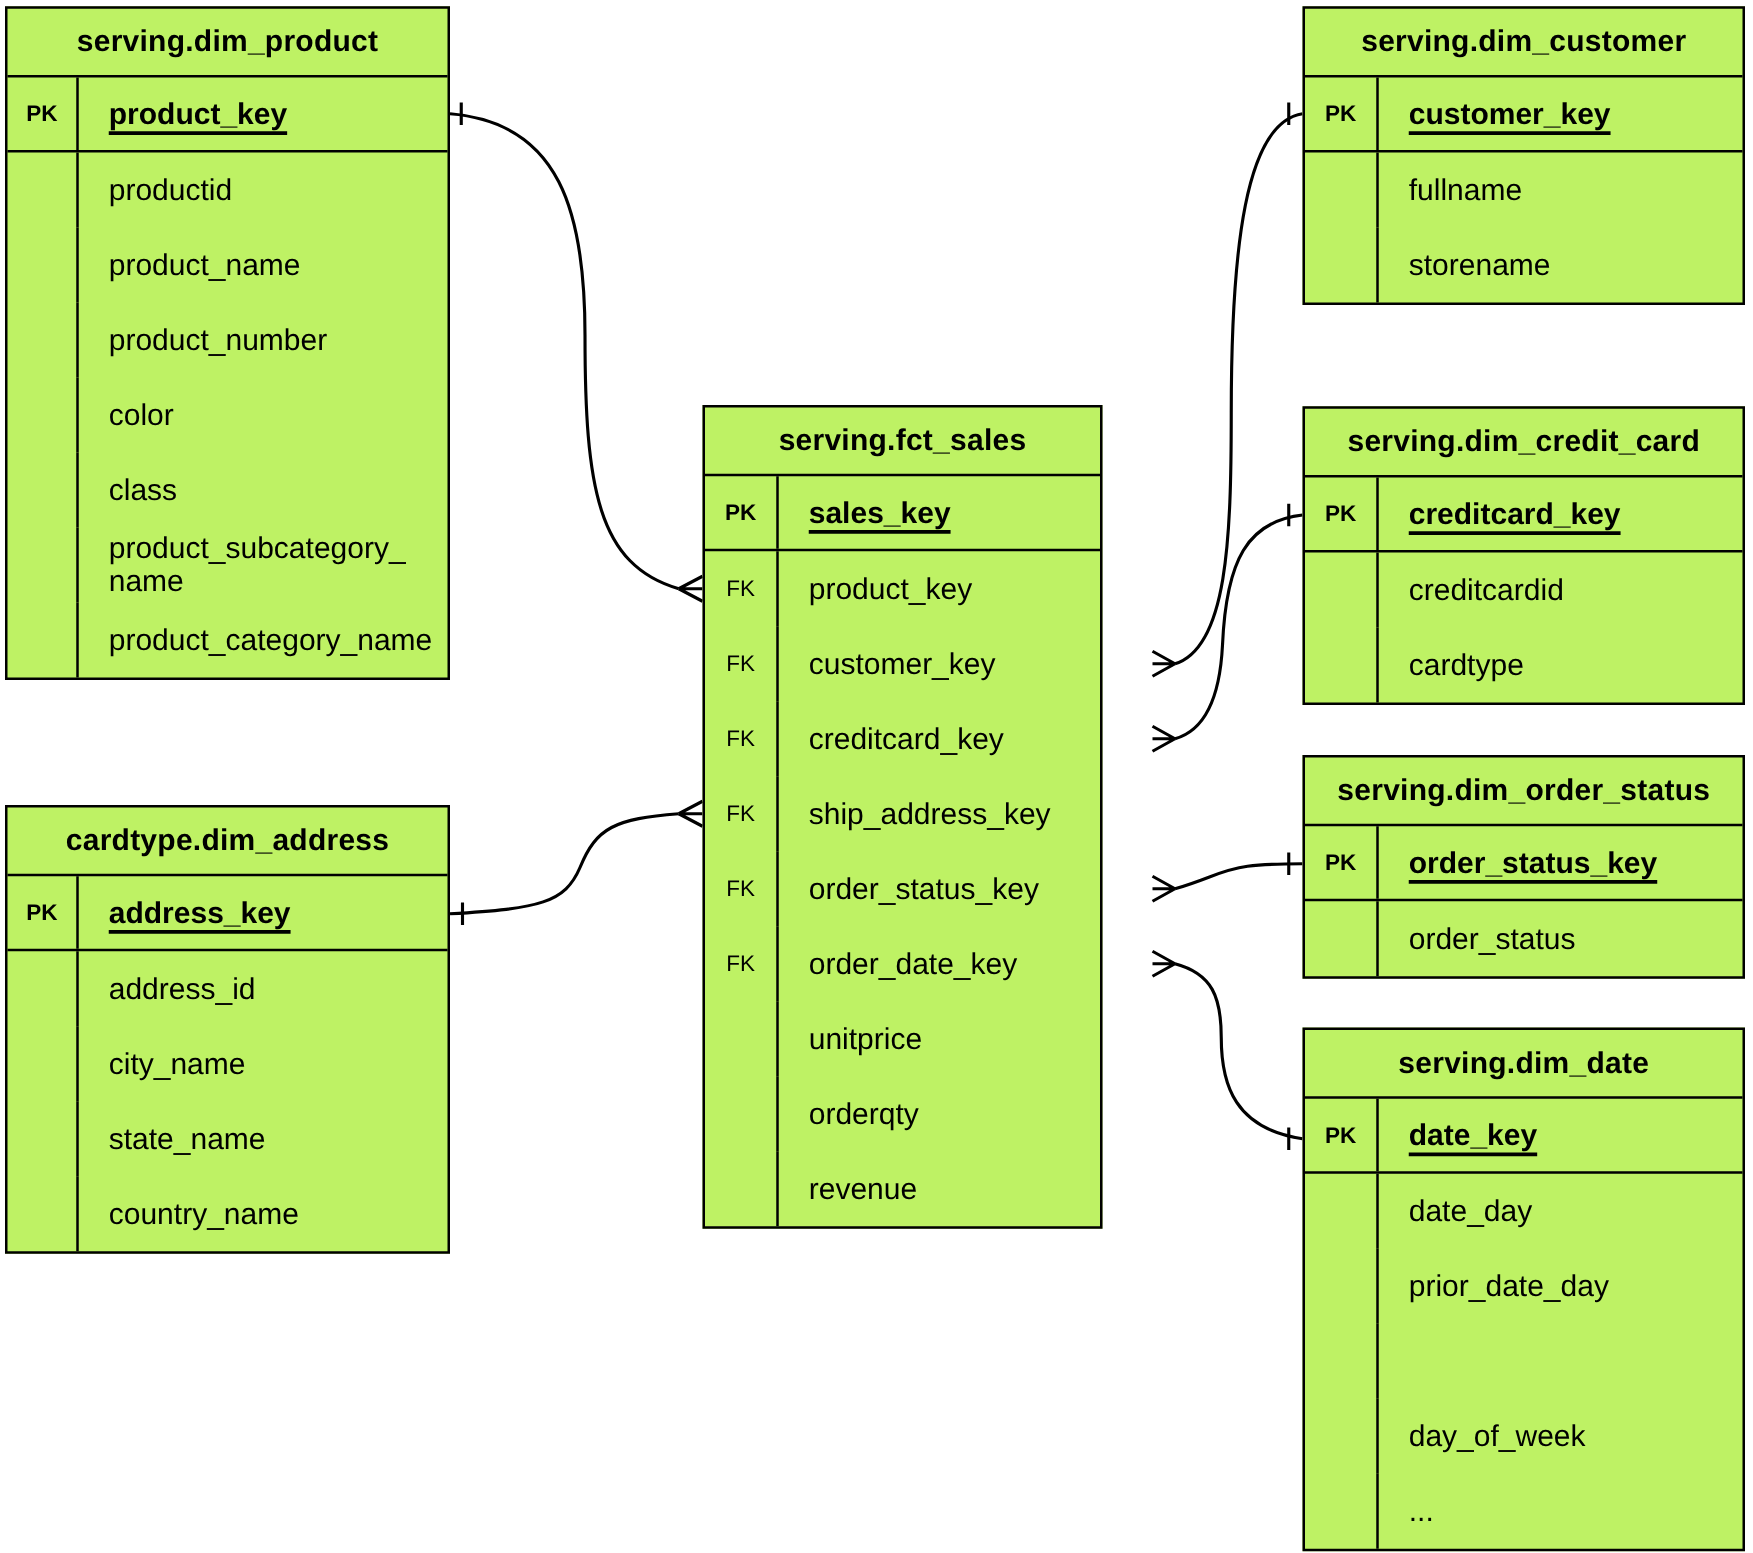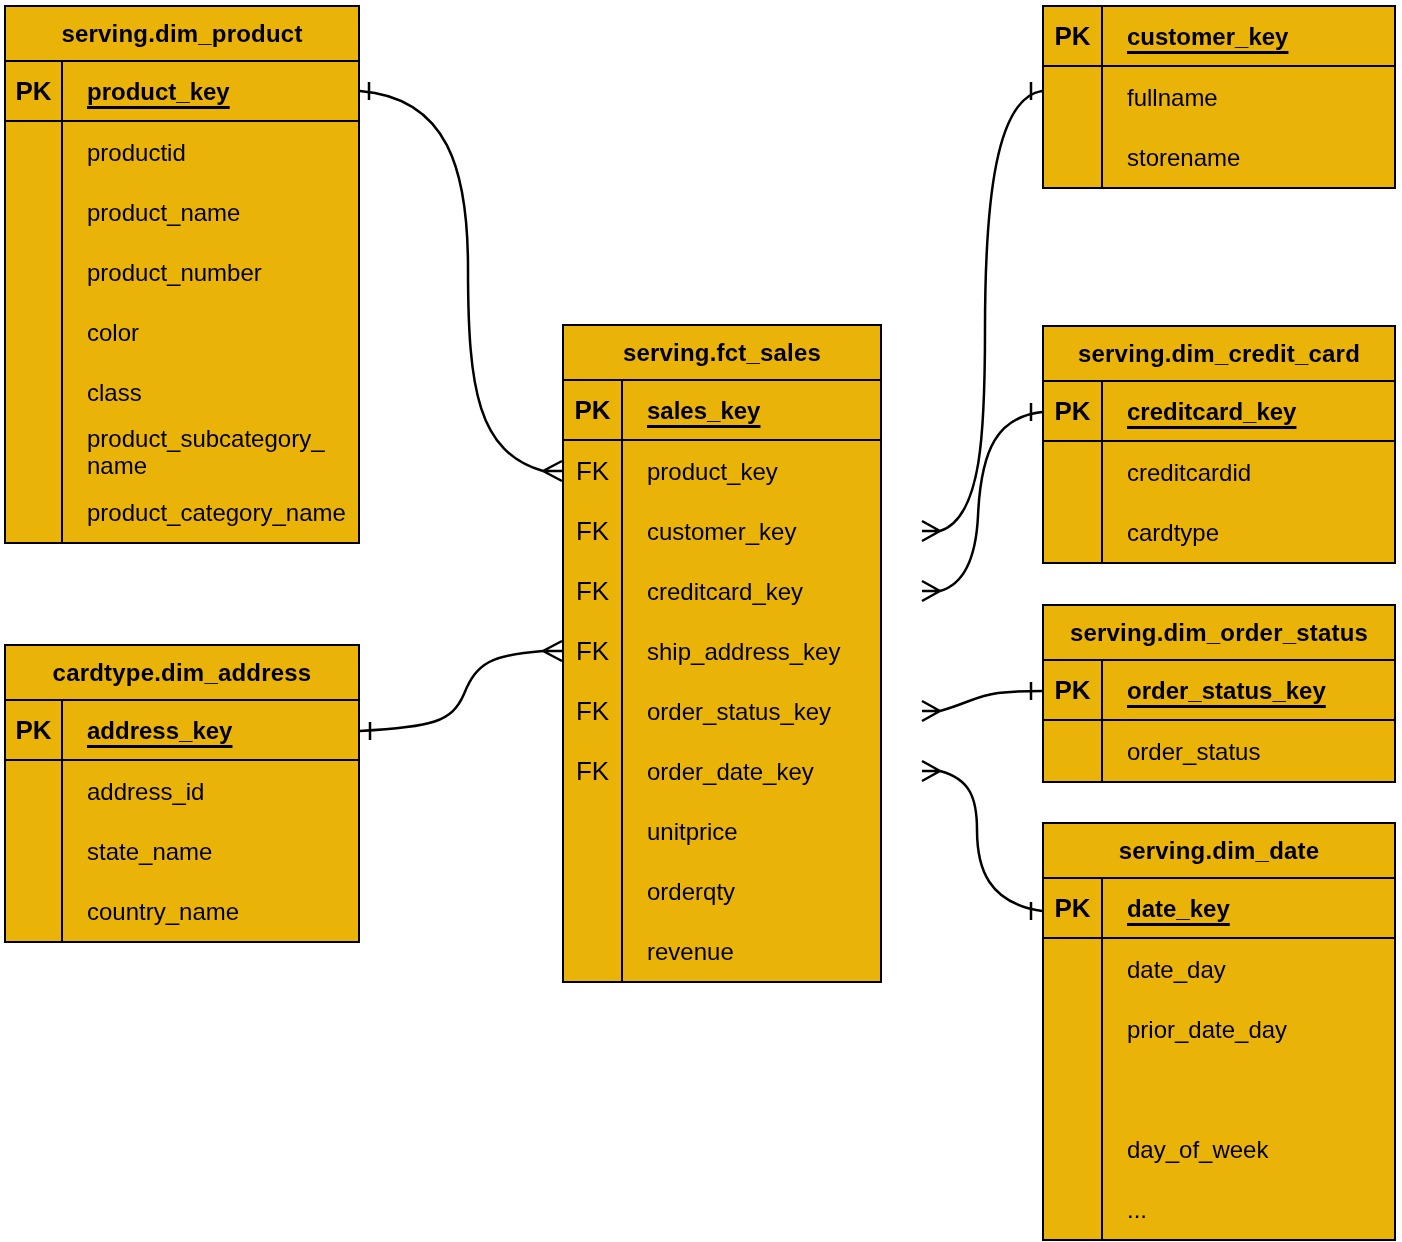--- a/index.html
+++ b/index.html
@@ -6,7 +6,7 @@
   html,body { background:#ffffff; font-family:"Liberation Sans", sans-serif; color:#000; }
   #canvas { position:relative; width:1402px; height:1242px; background:#ffffff; overflow:hidden; }
   #rel-layer { position:absolute; left:0; top:0; width:1402px; height:1242px; }
-  .erd-table { position:absolute; background:#eab308; border:2.5px solid #000000; }
+  .erd-table { position:absolute; background:#bef264; border:2.5px solid #000000; }
   .t-header {
     height:55px; border-bottom:2.5px solid #000000;
     display:flex; align-items:center; justify-content:center;

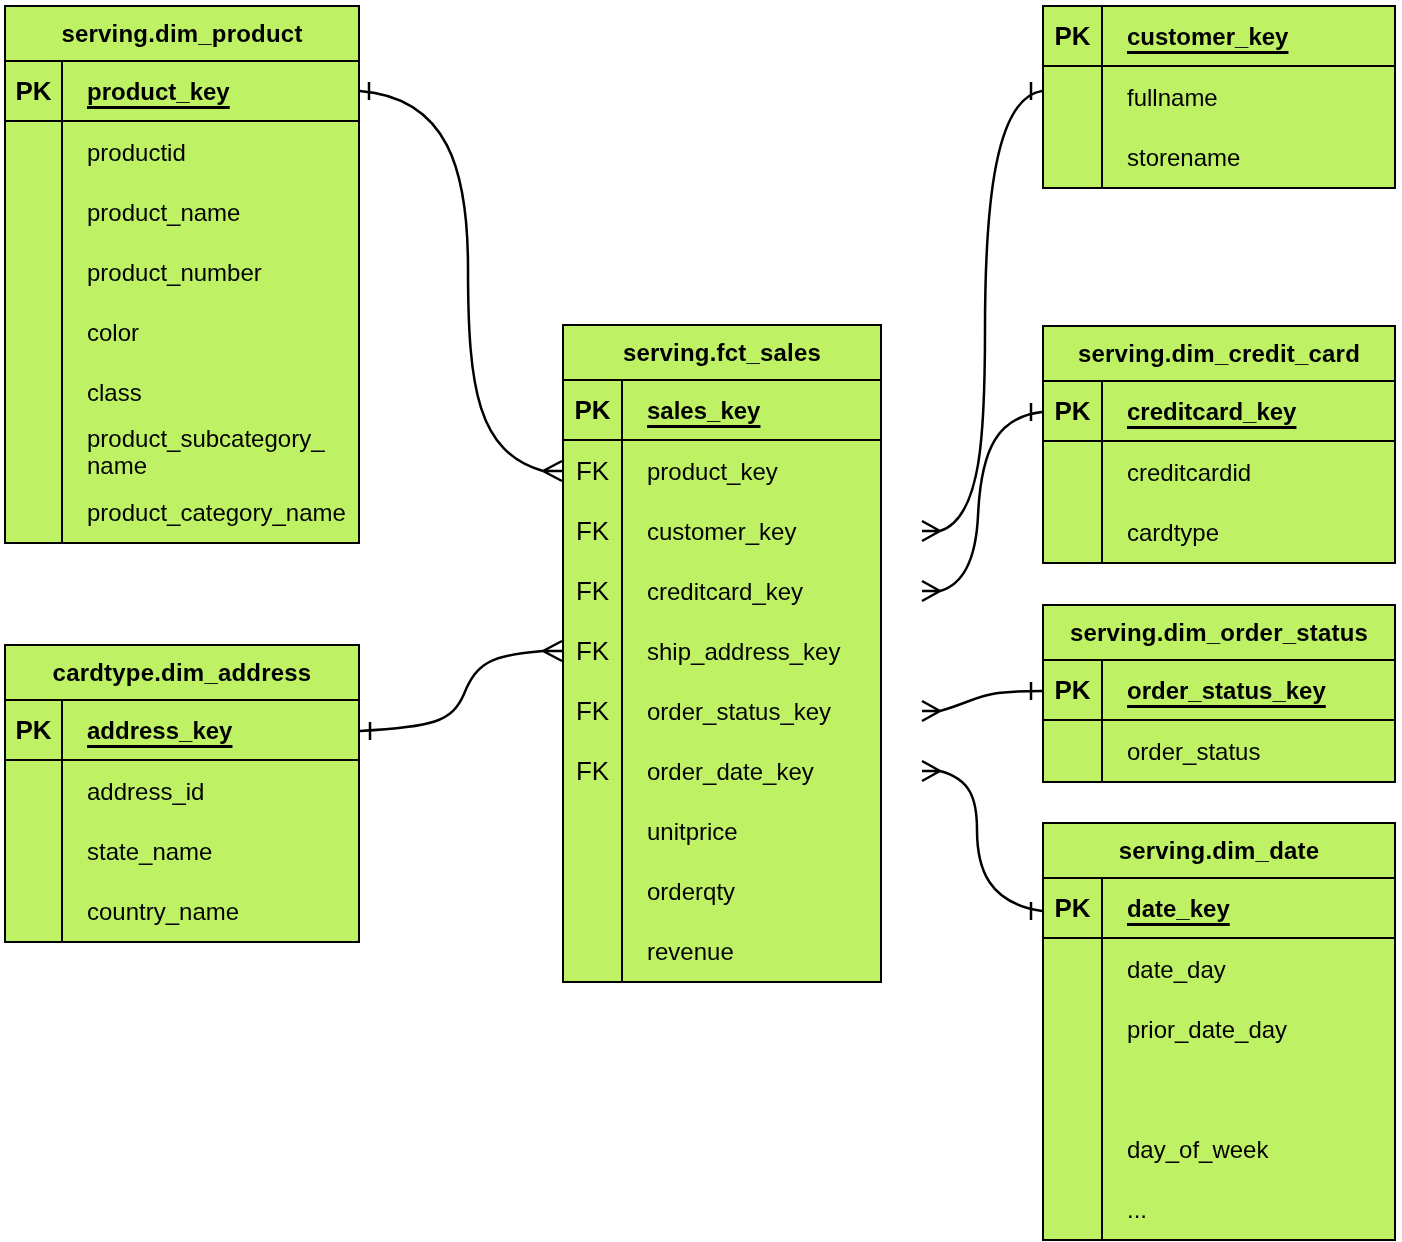--- a/index.html
+++ b/index.html
@@ -101,6 +101,7 @@
       </div>
     </div>
     <div class="erd-table" style="left: 1042px; top: 5px; width: 354px;">
+      <div class="t-header">serving.dim_customer</div>
       <div class="t-row t-pkrow">
         <div class="t-key" style="width: 59px;">PK</div>
         <div class="t-field"><span class="pk-underline">customer_key</span></div>

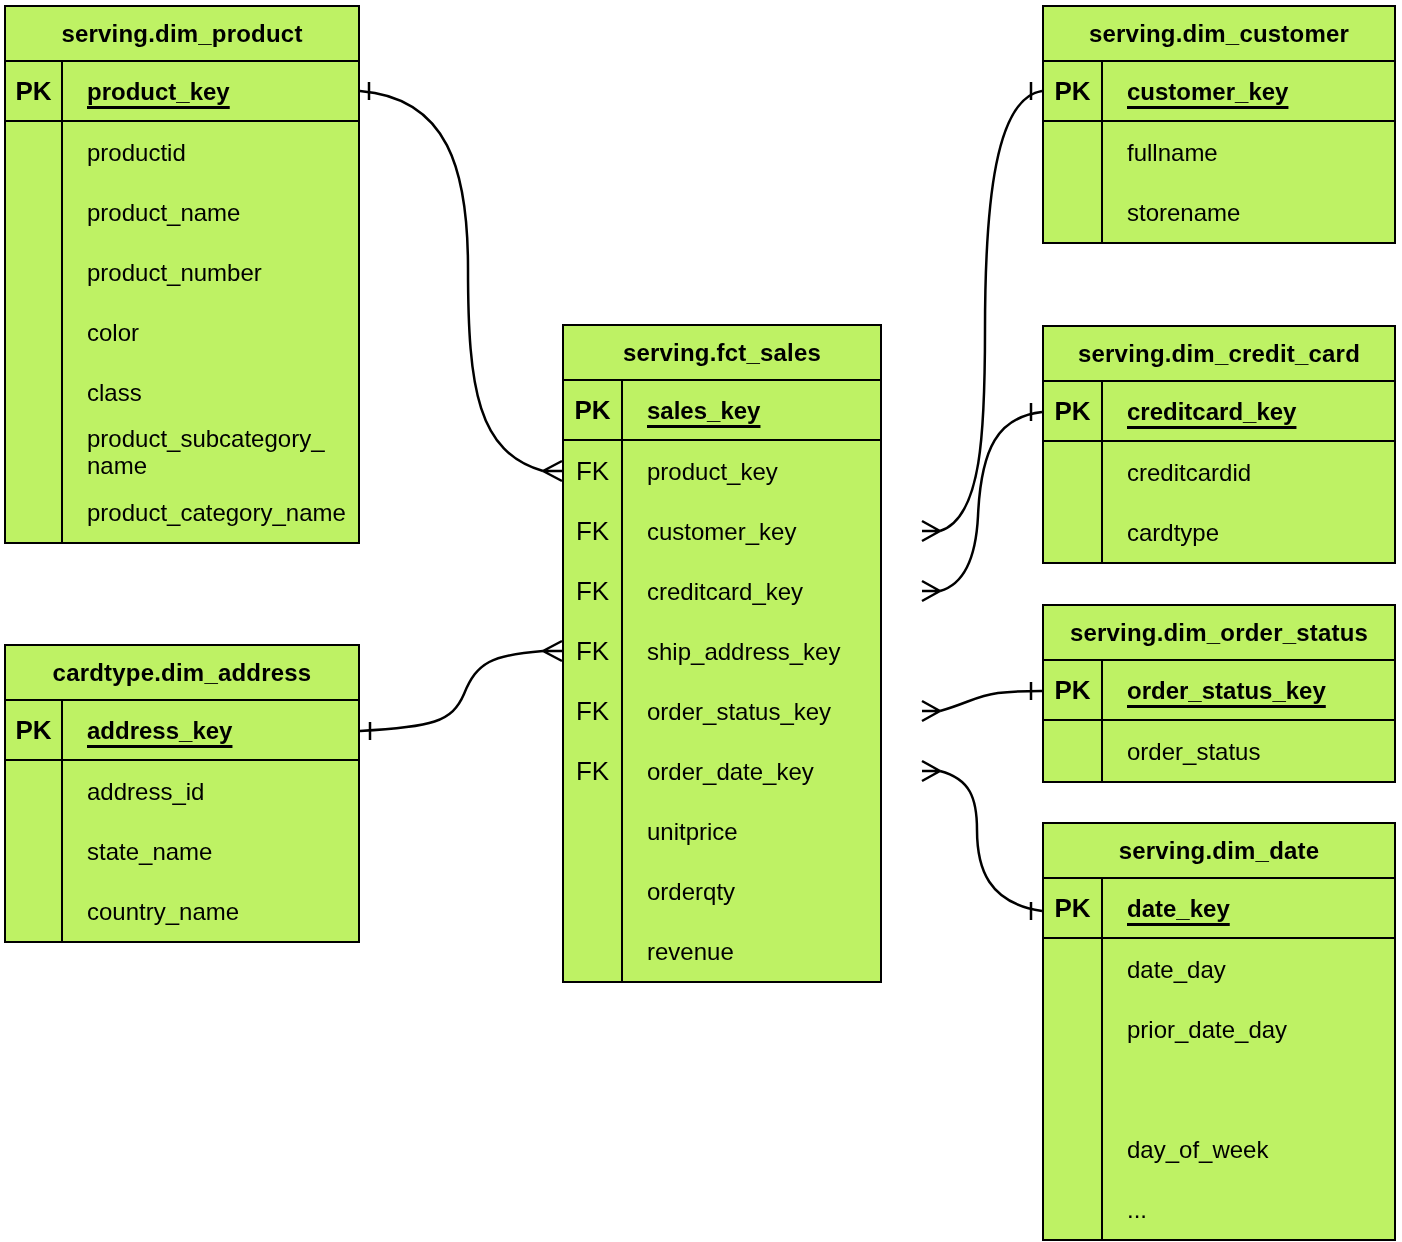--- a/index.html
+++ b/index.html
@@ -17,7 +17,7 @@
   .t-key {
     flex:0 0 auto; border-right:2.5px solid #000000;
     display:flex; align-items:center; justify-content:center;
-    font-size:26px;
+    font-size:18px;
   }
   .t-pkrow .t-key { font-weight:bold; }
   .t-field {

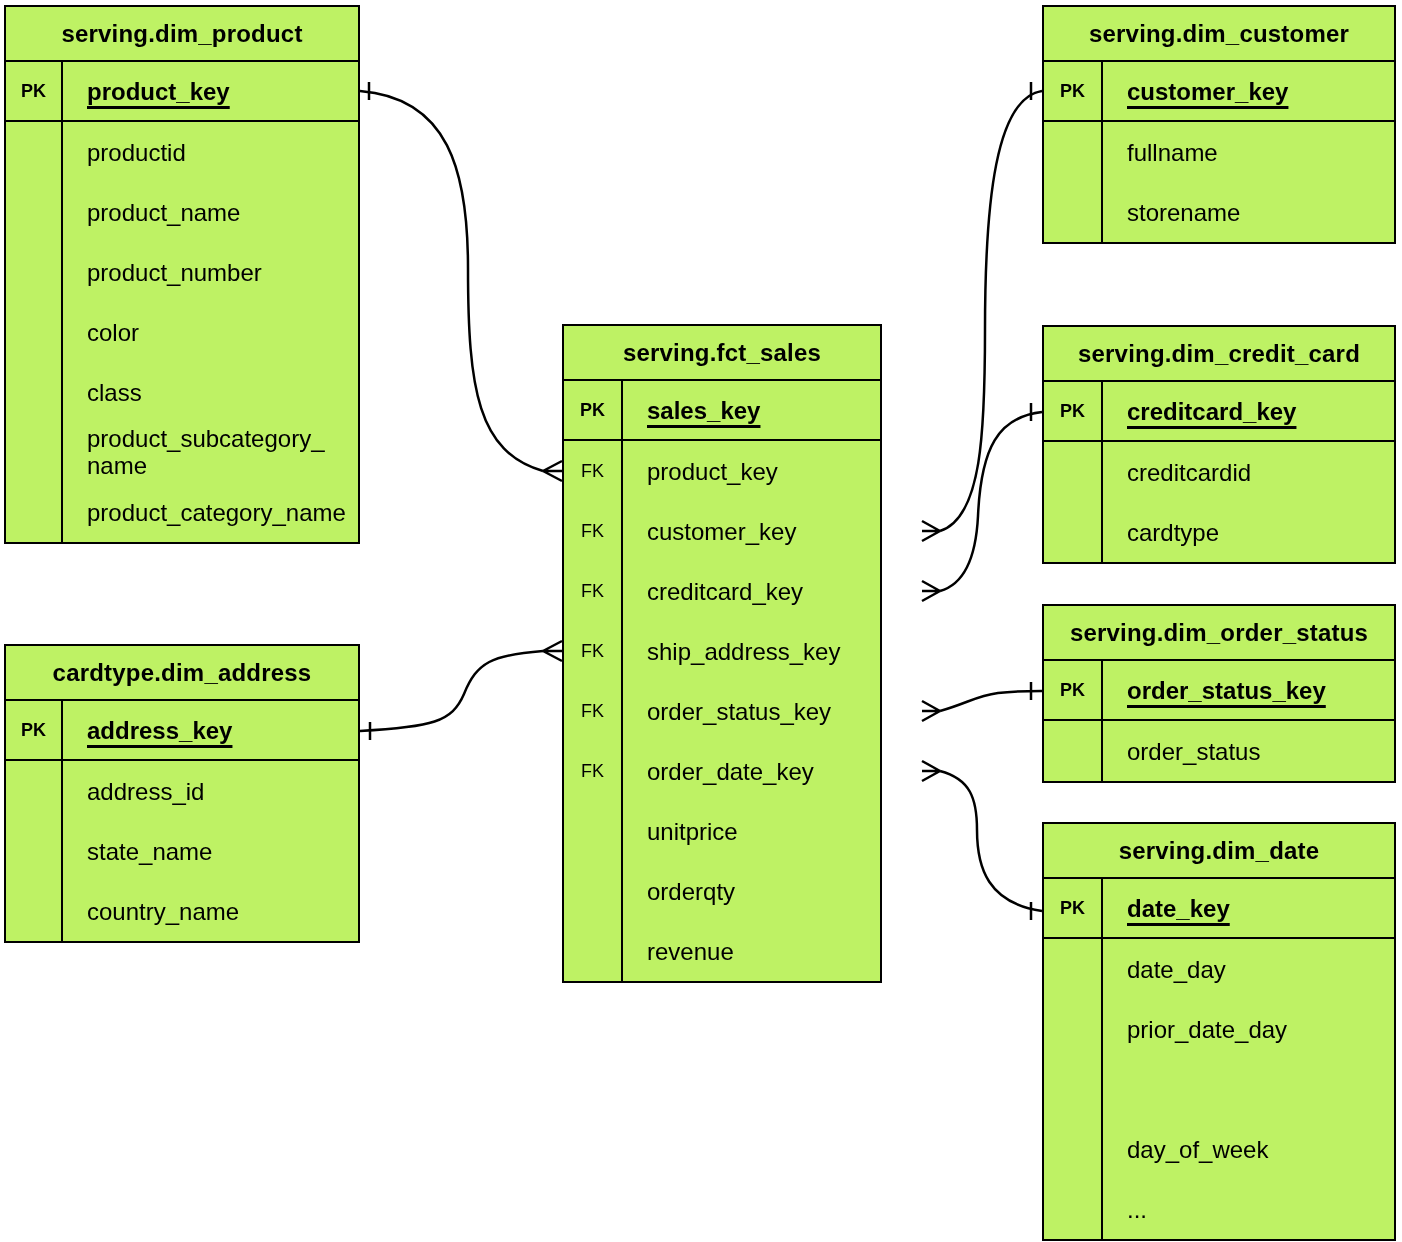--- a/index.html
+++ b/index.html
@@ -222,6 +222,10 @@
       </div>
       <div class="t-row">
         <div class="t-key" style="width: 57px;"></div>
+        <div class="t-field">city_name</div>
+      </div>
+      <div class="t-row">
+        <div class="t-key" style="width: 57px;"></div>
         <div class="t-field">state_name</div>
       </div>
       <div class="t-row">

